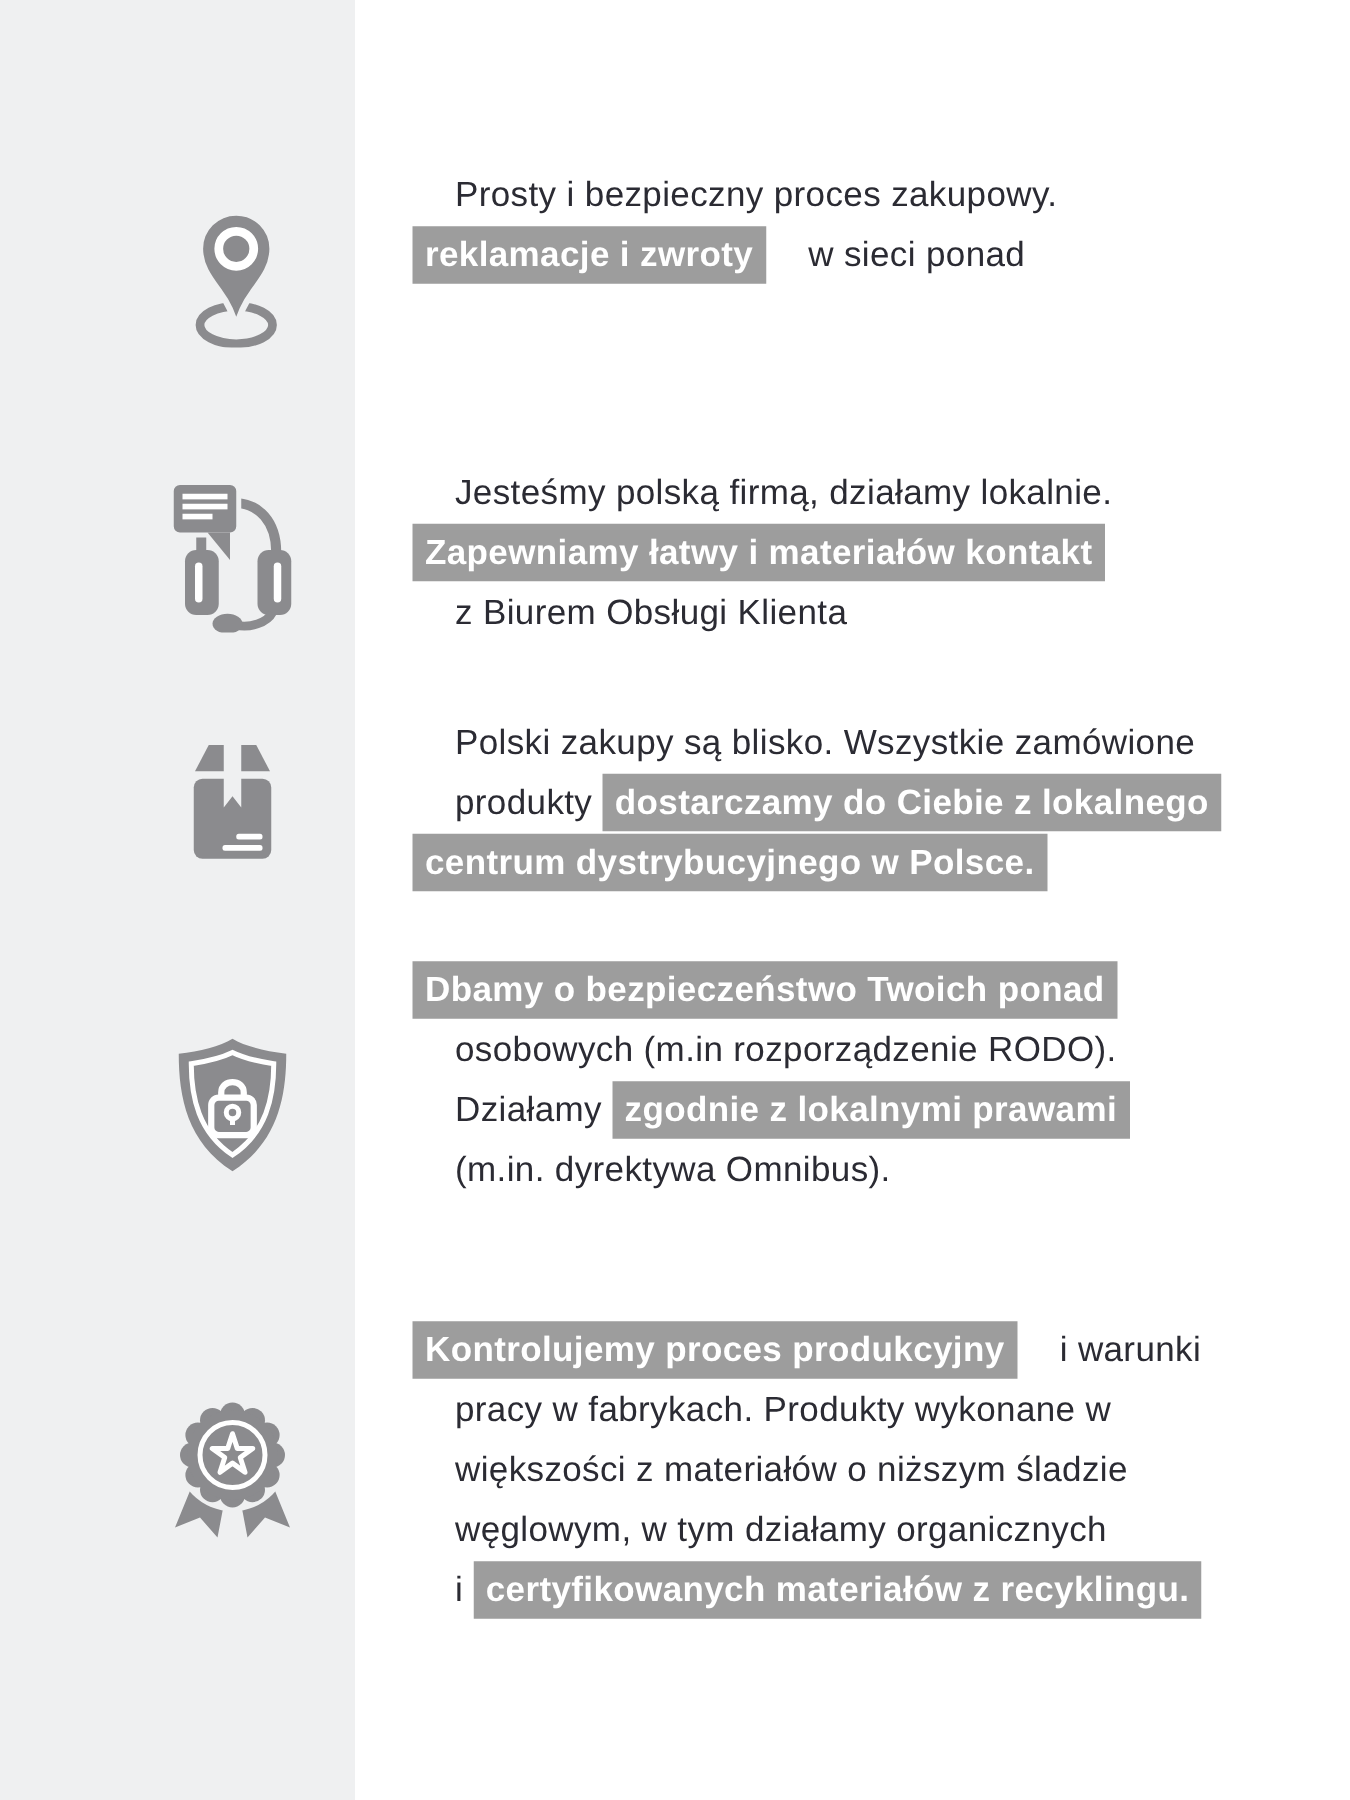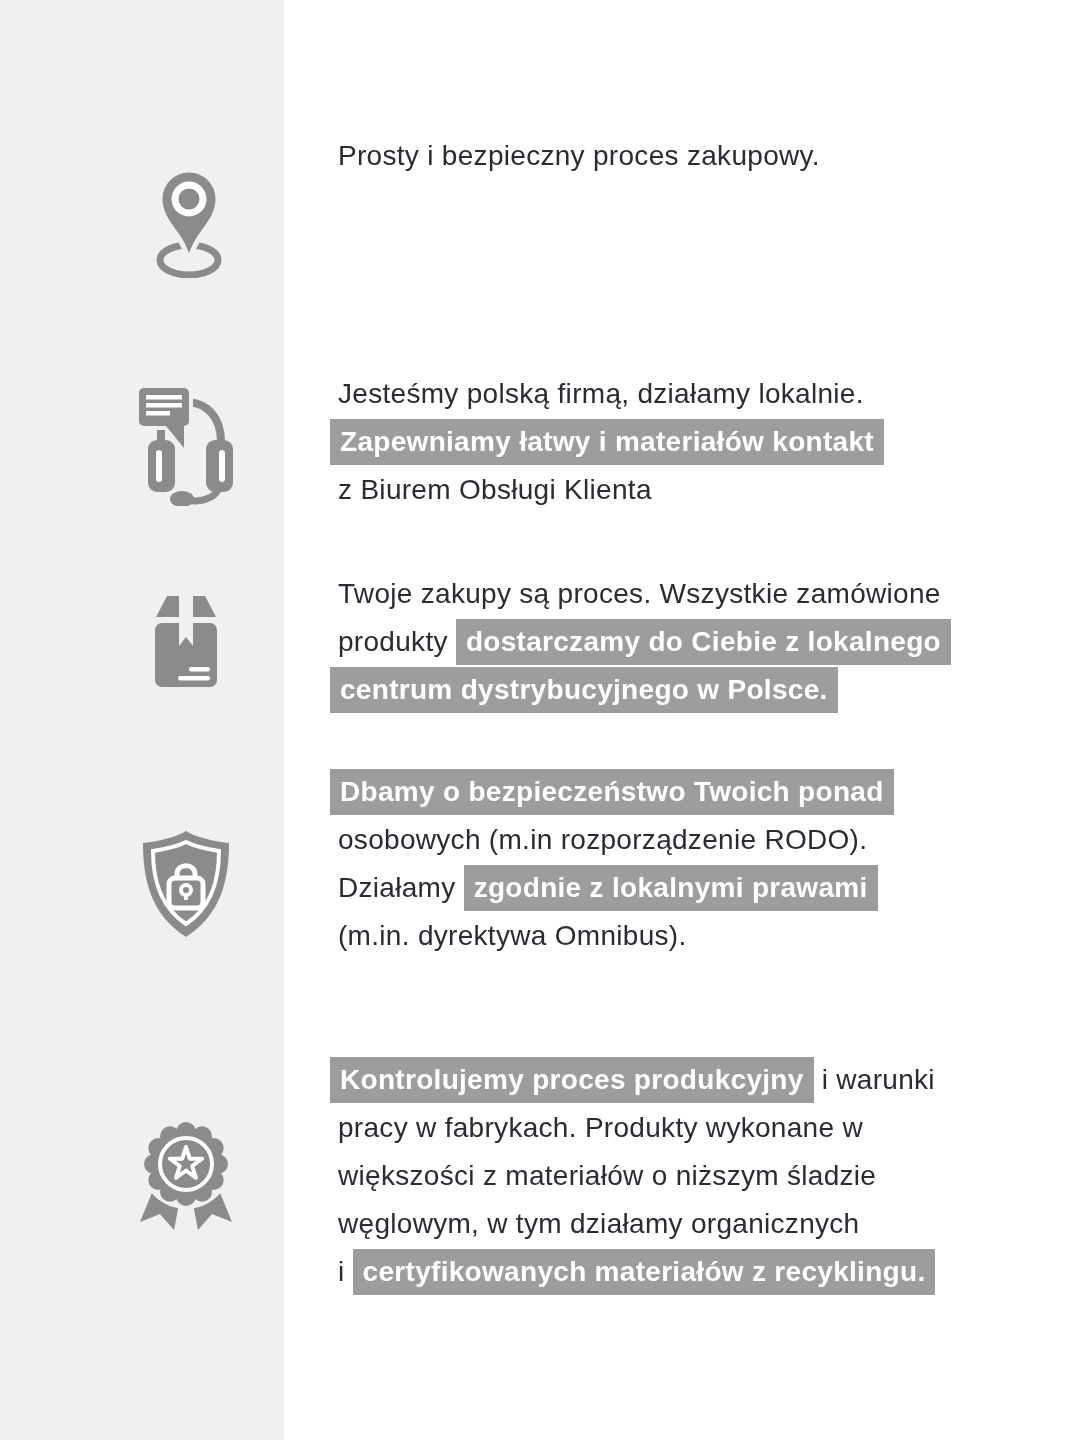--- a/index.html
+++ b/index.html
@@ -40,7 +40,7 @@
     color: #2b2b33;
   }
   .line.pad { padding-left: 8px; }
-  .nm { color: #2b2b33; }
+  .nm { color: #2b2b33; margin-left: 26px; }
   .hl {
     background: #9d9d9d;
     color: #ffffff;

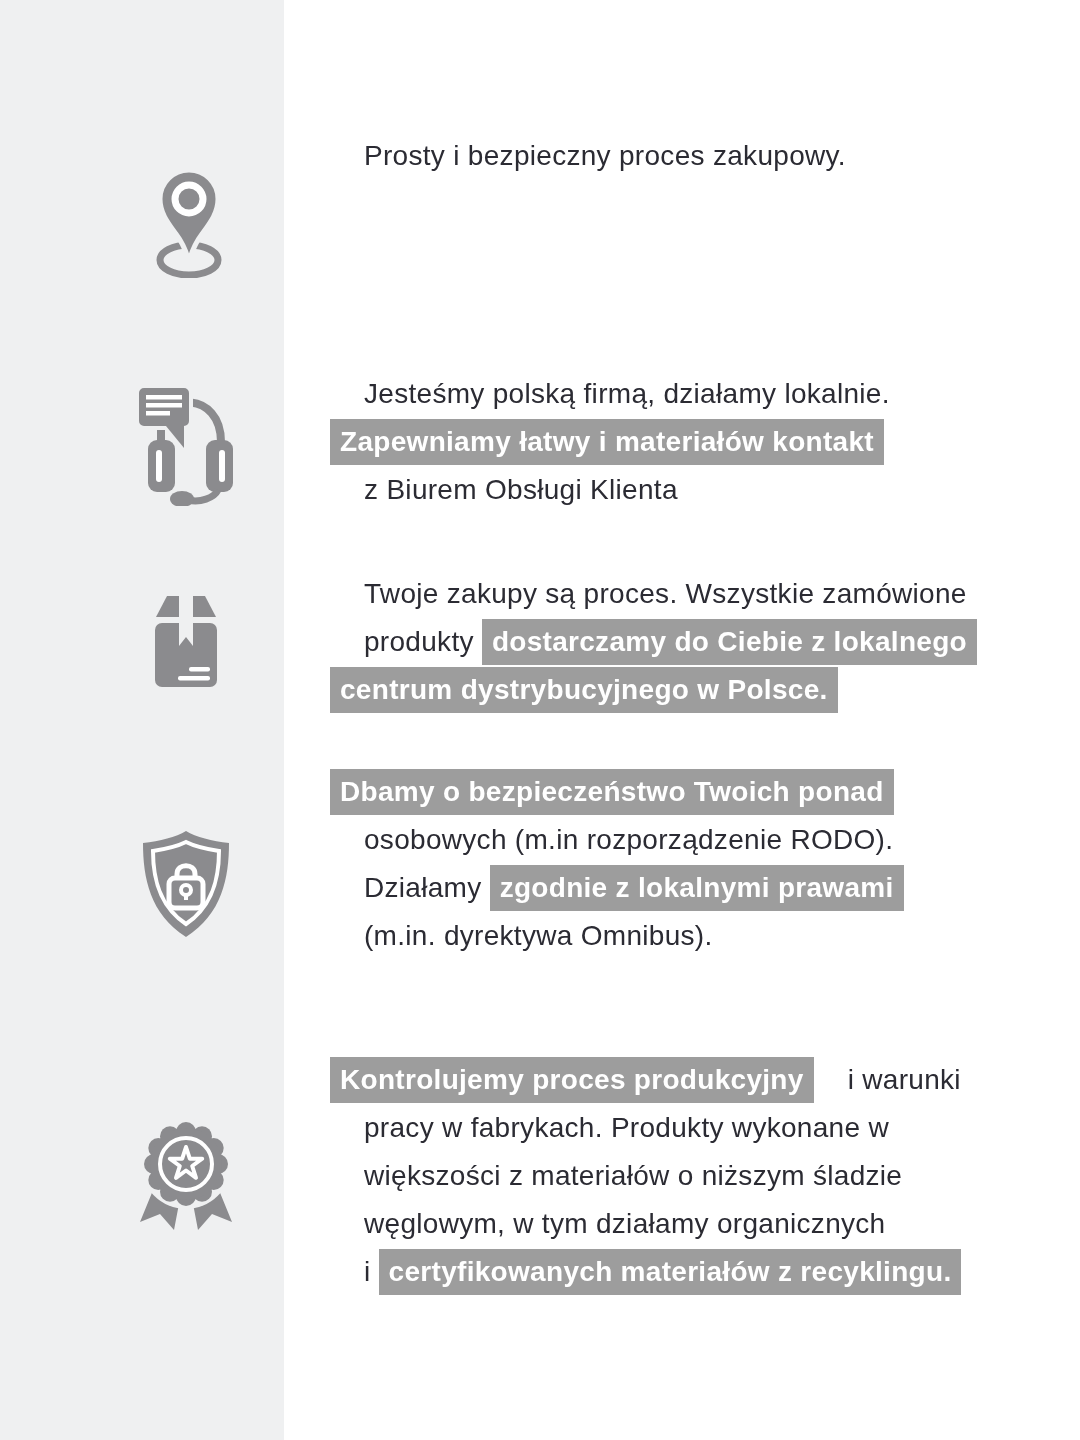--- a/index.html
+++ b/index.html
@@ -128,6 +128,7 @@
 
   <section class="block s1">
     <div class="line pad"><span class="nm">Prosty i bezpieczny proces zakupowy.</span></div>
+    <div class="line"><span class="hl">reklamacje i zwroty</span><span class="nm"> w sieci ponad</span></div>
   </section>
 
   <section class="block s2">

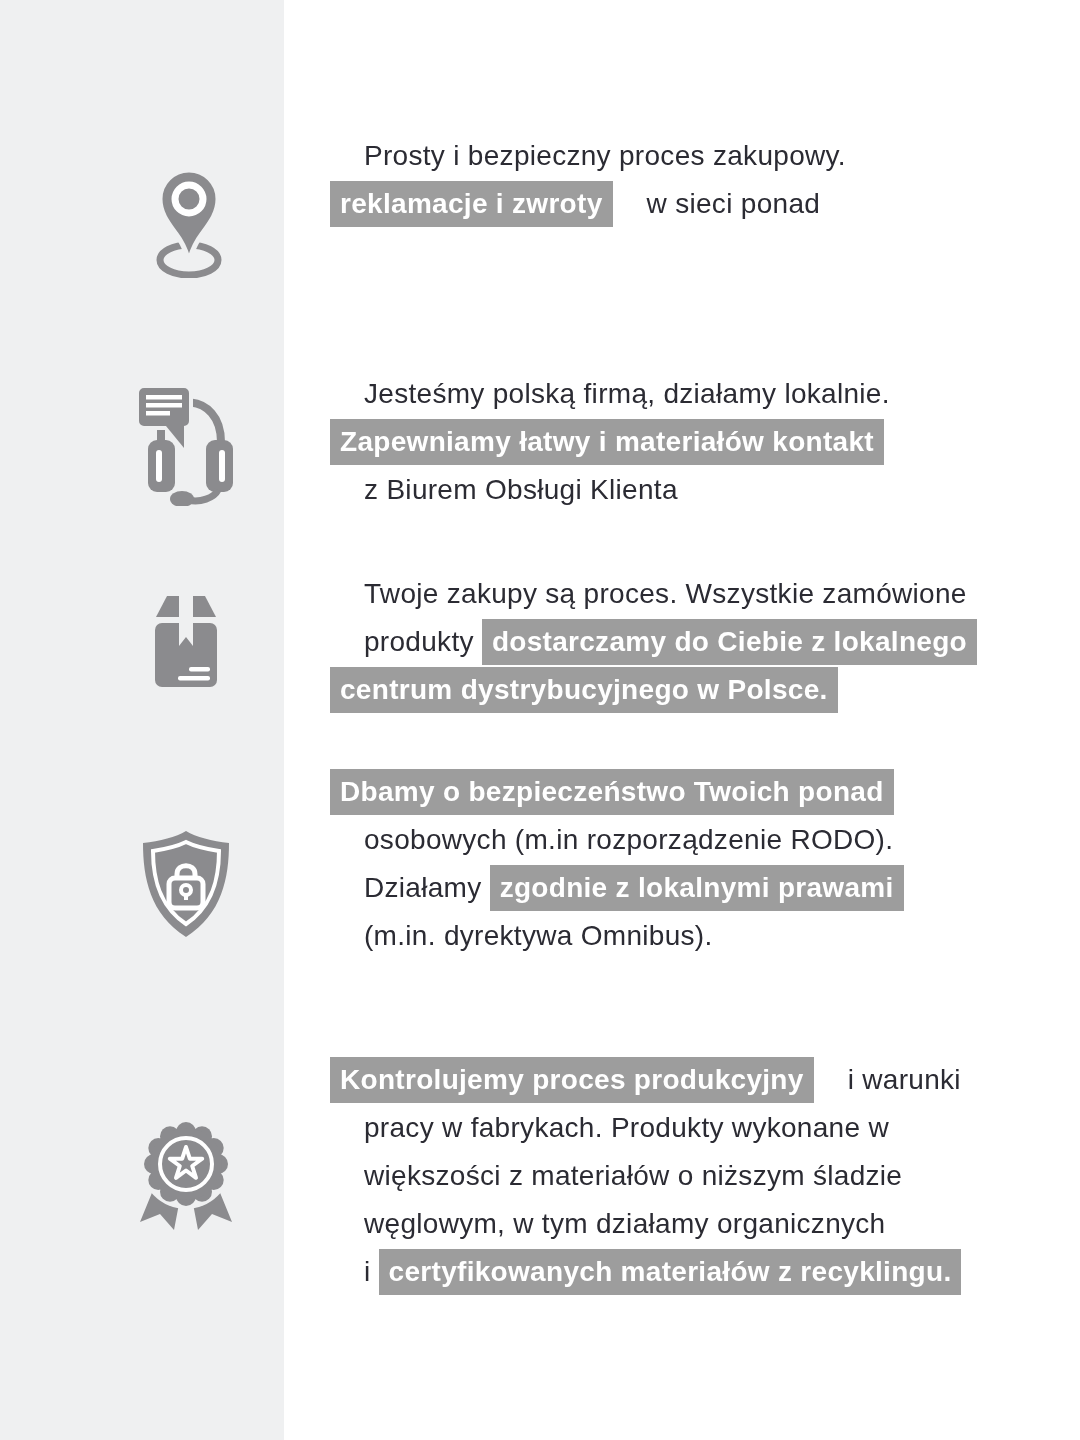--- a/index.html
+++ b/index.html
@@ -138,7 +138,7 @@
   </section>
 
   <section class="block s3">
-    <div class="line pad"><span class="nm">Twoje zakupy są proces. Wszystkie zamówione</span></div>
+    <div class="line pad"><span class="nm">Polski zakupy są blisko. Wszystkie zamówione</span></div>
     <div class="line pad"><span class="nm">produkty </span><span class="hl">dostarczamy do Ciebie z lokalnego</span></div>
     <div class="line"><span class="hl">centrum dystrybucyjnego w Polsce.</span></div>
   </section>

